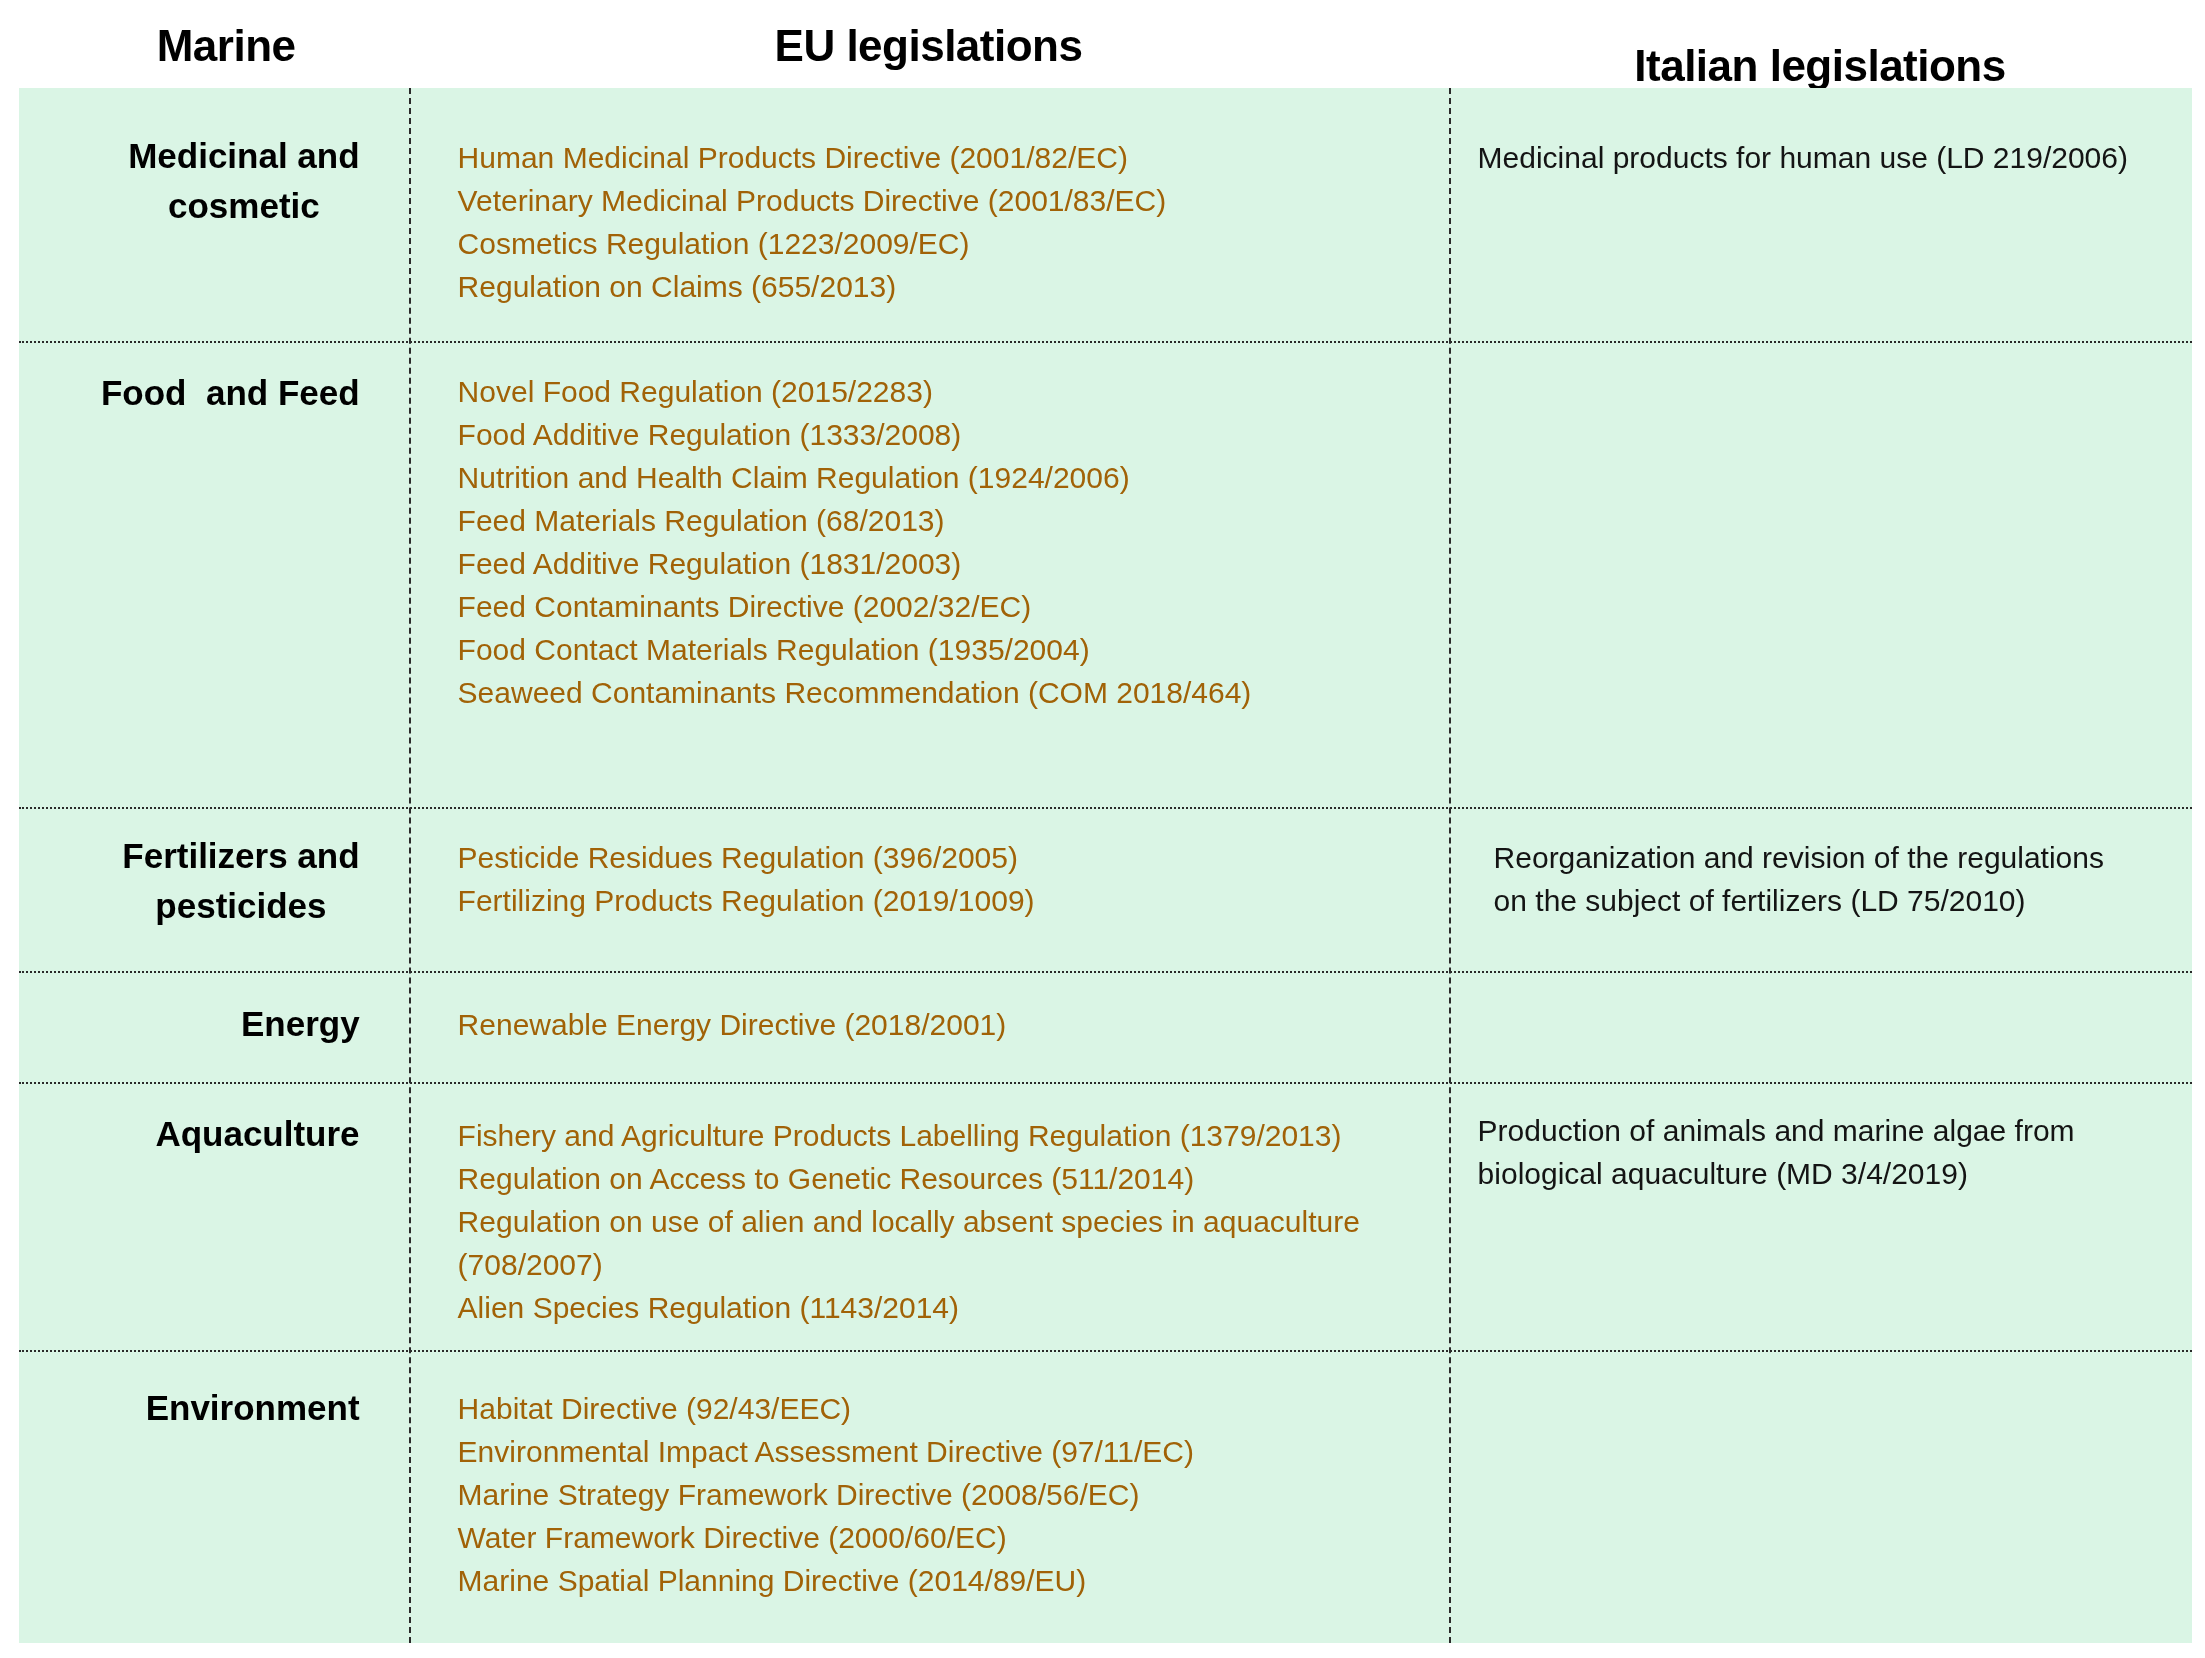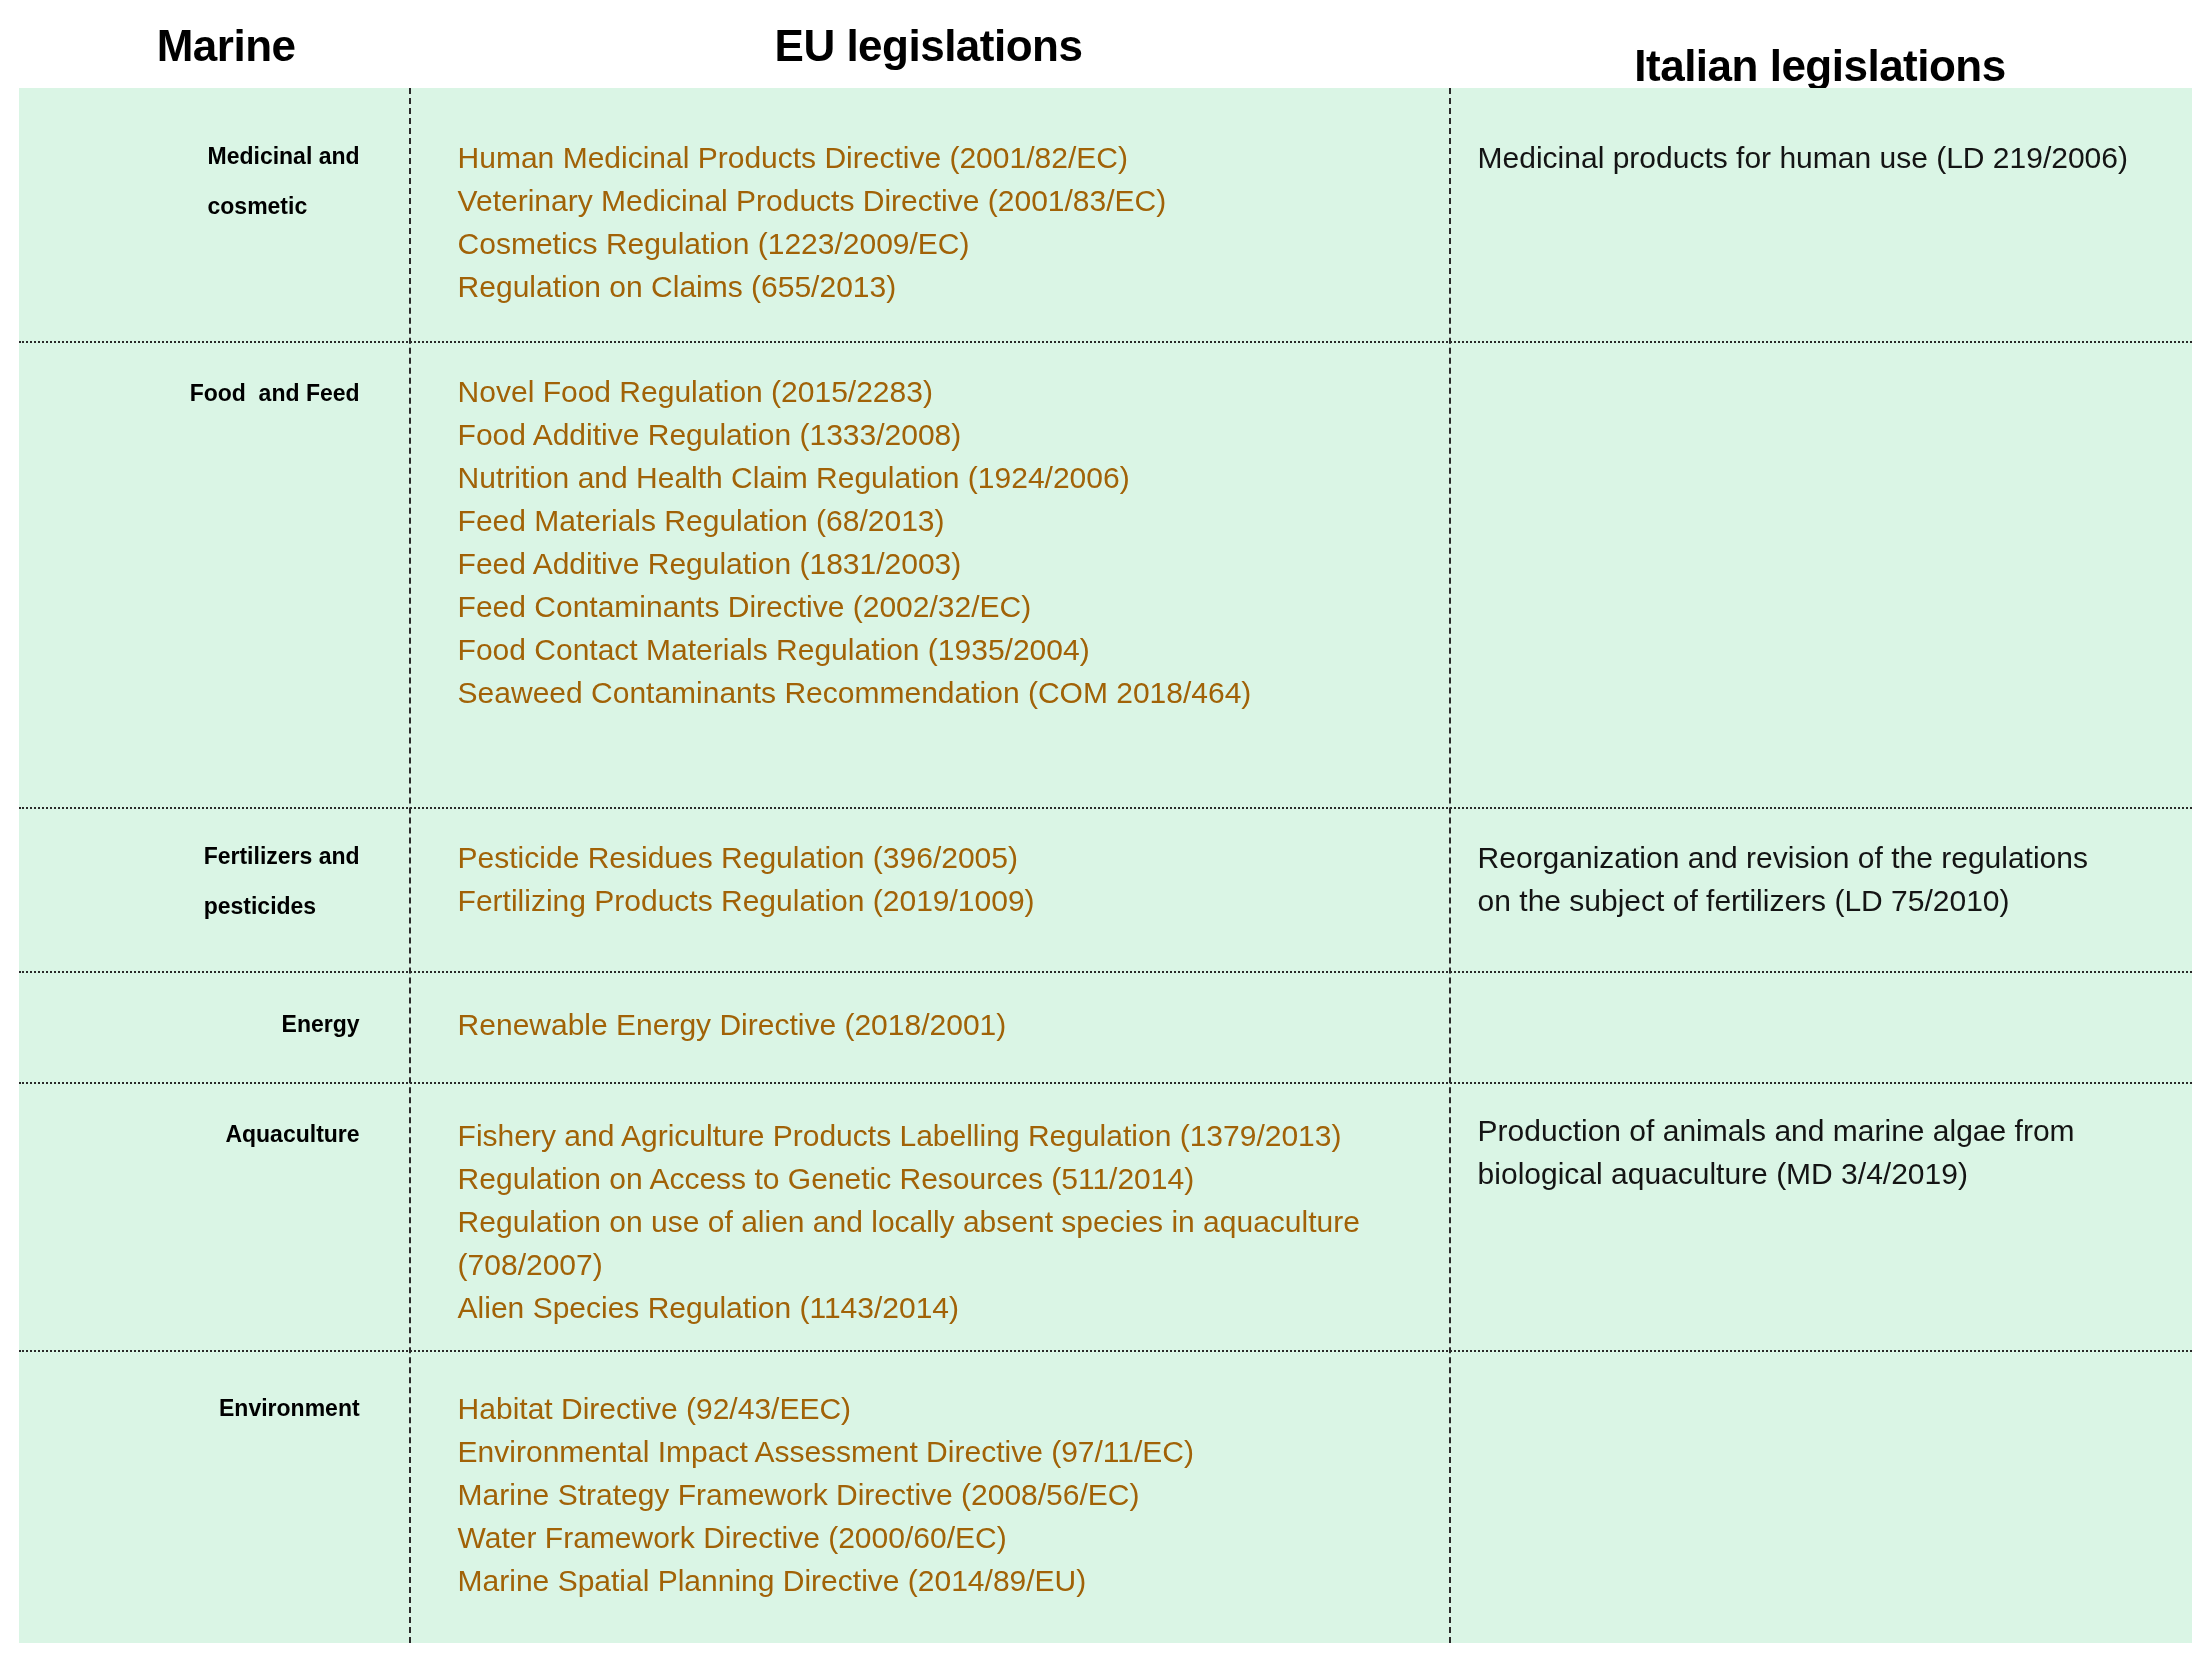--- a/index.html
+++ b/index.html
@@ -11,8 +11,8 @@
   .vline { position:absolute; top:0; bottom:0; width:0; border-left:2.1px dashed #2a2a2a; }
   .hline { position:absolute; left:0; right:0; height:0; border-top:2.7px dotted #2a2a2a; }
   .row { position:absolute; left:0; right:0; }
-  .field { position:absolute; right:1832px; text-align:left; font-weight:bold;
-           font-size:23px; line-height:50px; color:#000; white-space:nowrap; }
+  .field { position:absolute; right:1832px; text-align:center; font-weight:bold;
+           font-size:35px; line-height:50px; color:#000; white-space:nowrap; }
   .eu { position:absolute; left:439px; font-size:30px; line-height:43px; color:#a16207; white-space:nowrap; }
   .it { position:absolute; left:1459px; font-size:30px; line-height:43px; color:#141414; white-space:nowrap; }
   .line { display:block; }

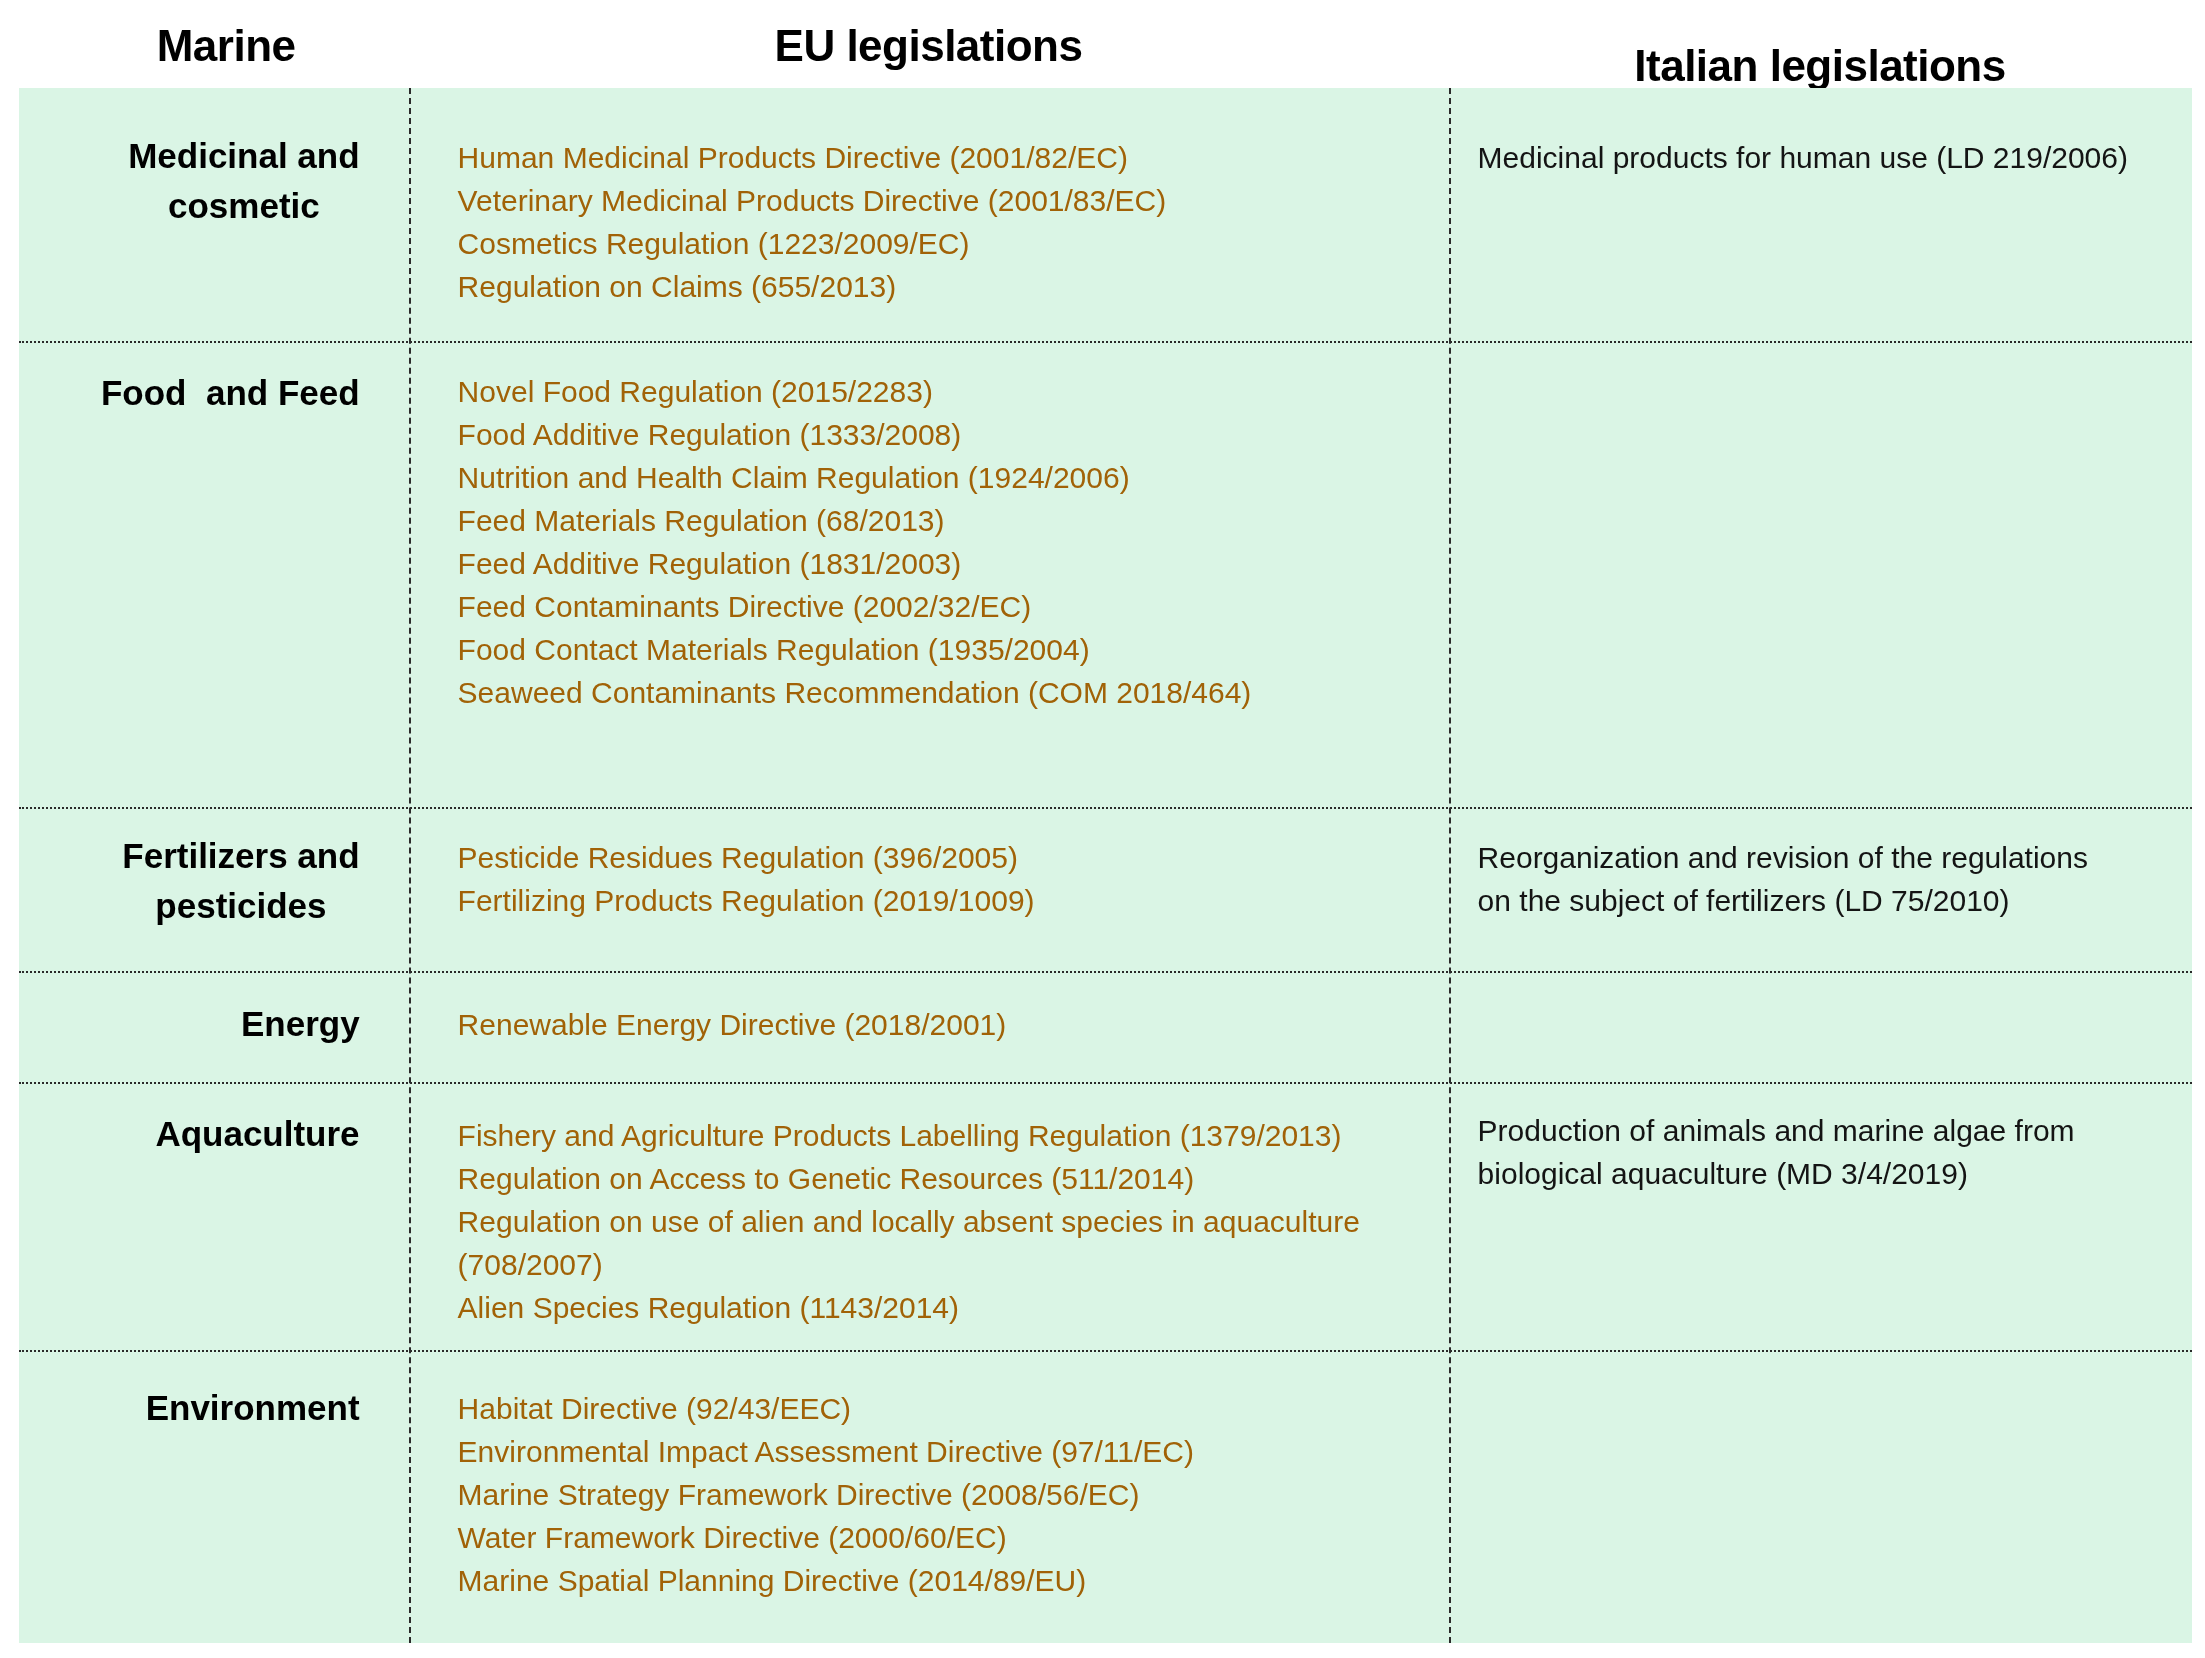--- a/index.html
+++ b/index.html
@@ -76,7 +76,7 @@
       <span class="line">Pesticide Residues Regulation (396/2005)</span>
       <span class="line">Fertilizing Products Regulation (2019/1009)</span>
     </div>
-    <div class="it" style="top:29px;">
+    <div class="it" style="top:29px;margin-left:16px;">
       <span class="line">Reorganization and revision of the regulations</span>
       <span class="line">on the subject of fertilizers (LD 75/2010)</span>
     </div>

